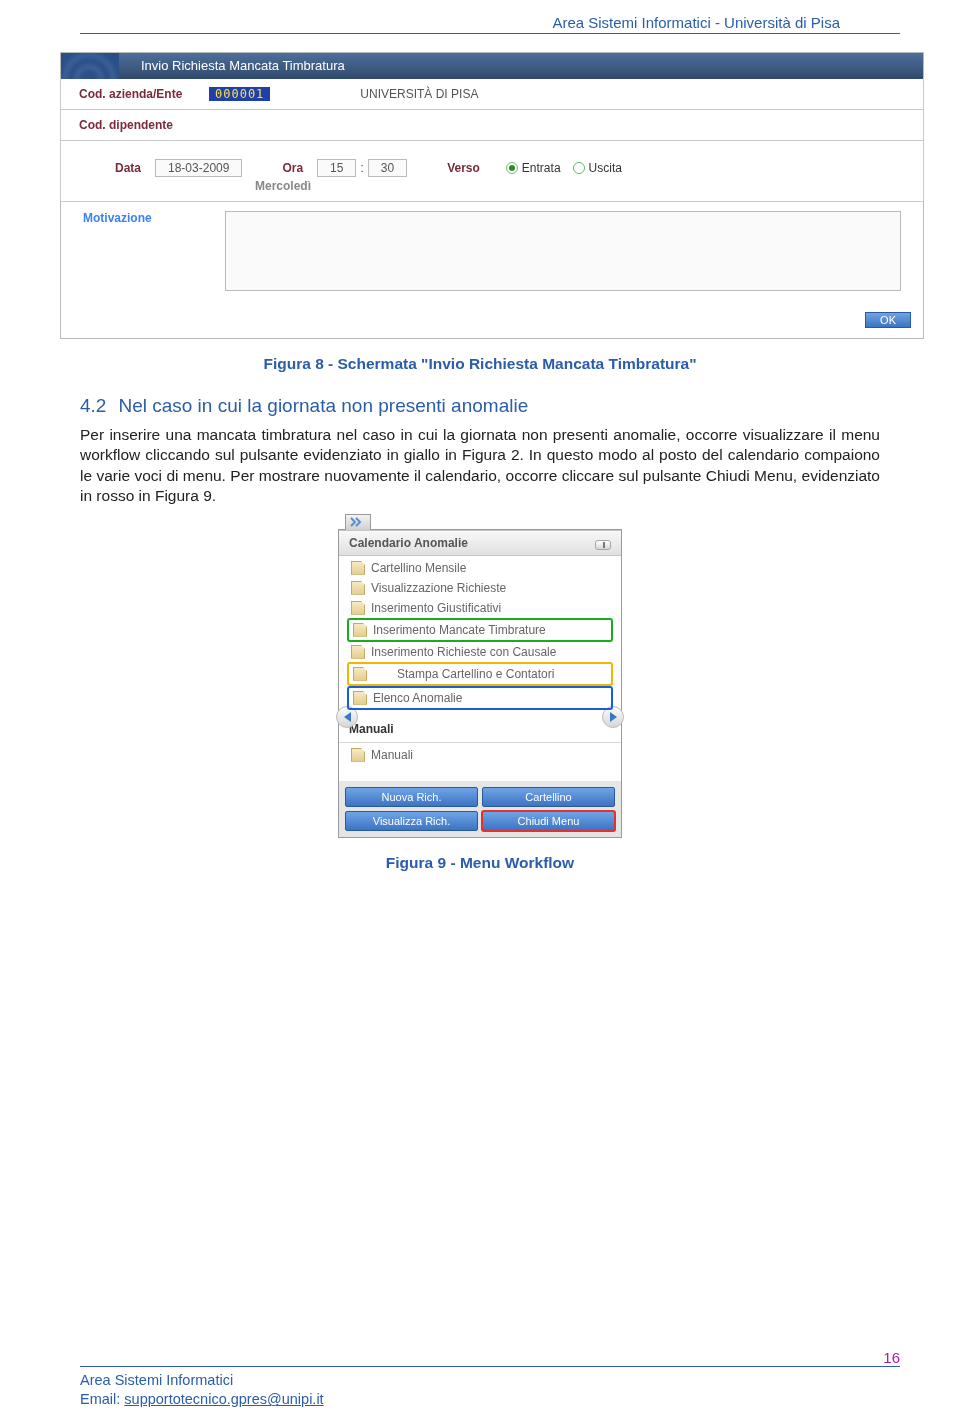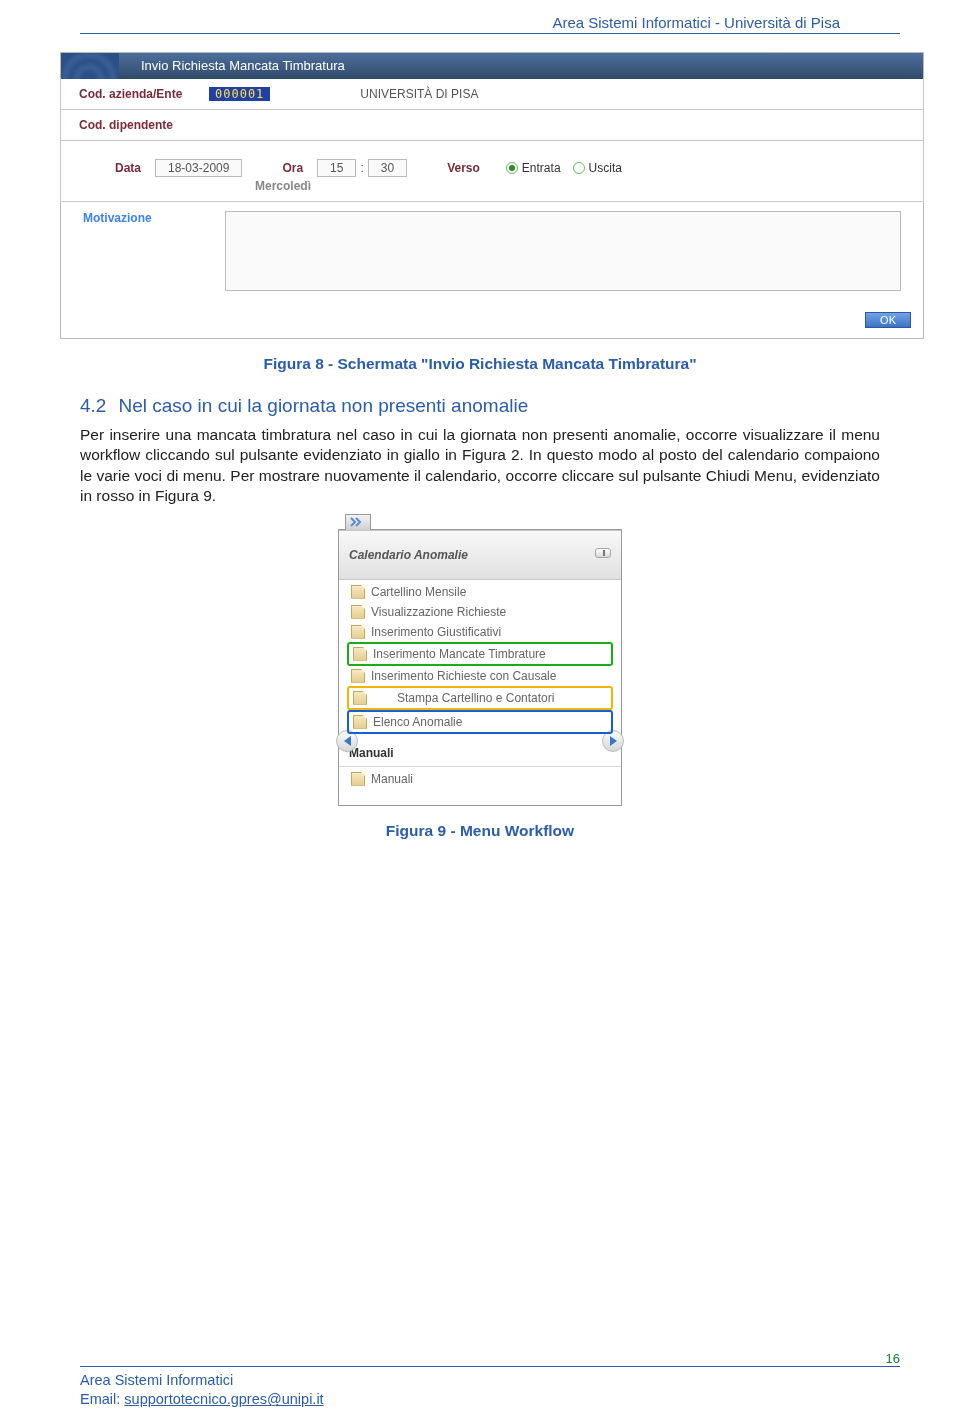--- a/index.html
+++ b/index.html
@@ -80,7 +80,7 @@
   }
   .menu-tab{ position:absolute; top:-16px; left:6px; width:26px;height:16px;background:linear-gradient(#f2f2f2,#d0d0d0);border:1px solid #9a9a9a;border-bottom:none;display:flex;align-items:center;justify-content:center;}
   .menu-tab svg{width:16px;height:10px;}
-  .menu-sec-hdr{ background:linear-gradient(#f8f8f8,#e0e0e0); padding:17px 10px; font-weight:bold; color:#555; border-top:1px solid #c6c6c6; border-bottom:1px solid #c6c6c6; display:flex; justify-content:space-between; align-items:flex-start;font-style:italic;}
+  .menu-sec-hdr{ background:linear-gradient(#f8f8f8,#e0e0e0); padding:5px 10px; font-weight:bold; color:#555; border-top:1px solid #c6c6c6; border-bottom:1px solid #c6c6c6; display:flex; justify-content:space-between; align-items:flex-end;}
   .close-pill{ width:16px;height:10px;background:linear-gradient(#fff,#d8d8d8);border:1px solid #a6a6a6;border-radius:3px;position:relative;}
   .close-pill::after{content:"";position:absolute;left:7px;top:1px;width:2px;height:6px;background:#777;}
   .menu-sec-sub{ background:#fff;padding:6px 10px;font-weight:bold;color:#333;border-bottom:1px solid #d8d8d8;}

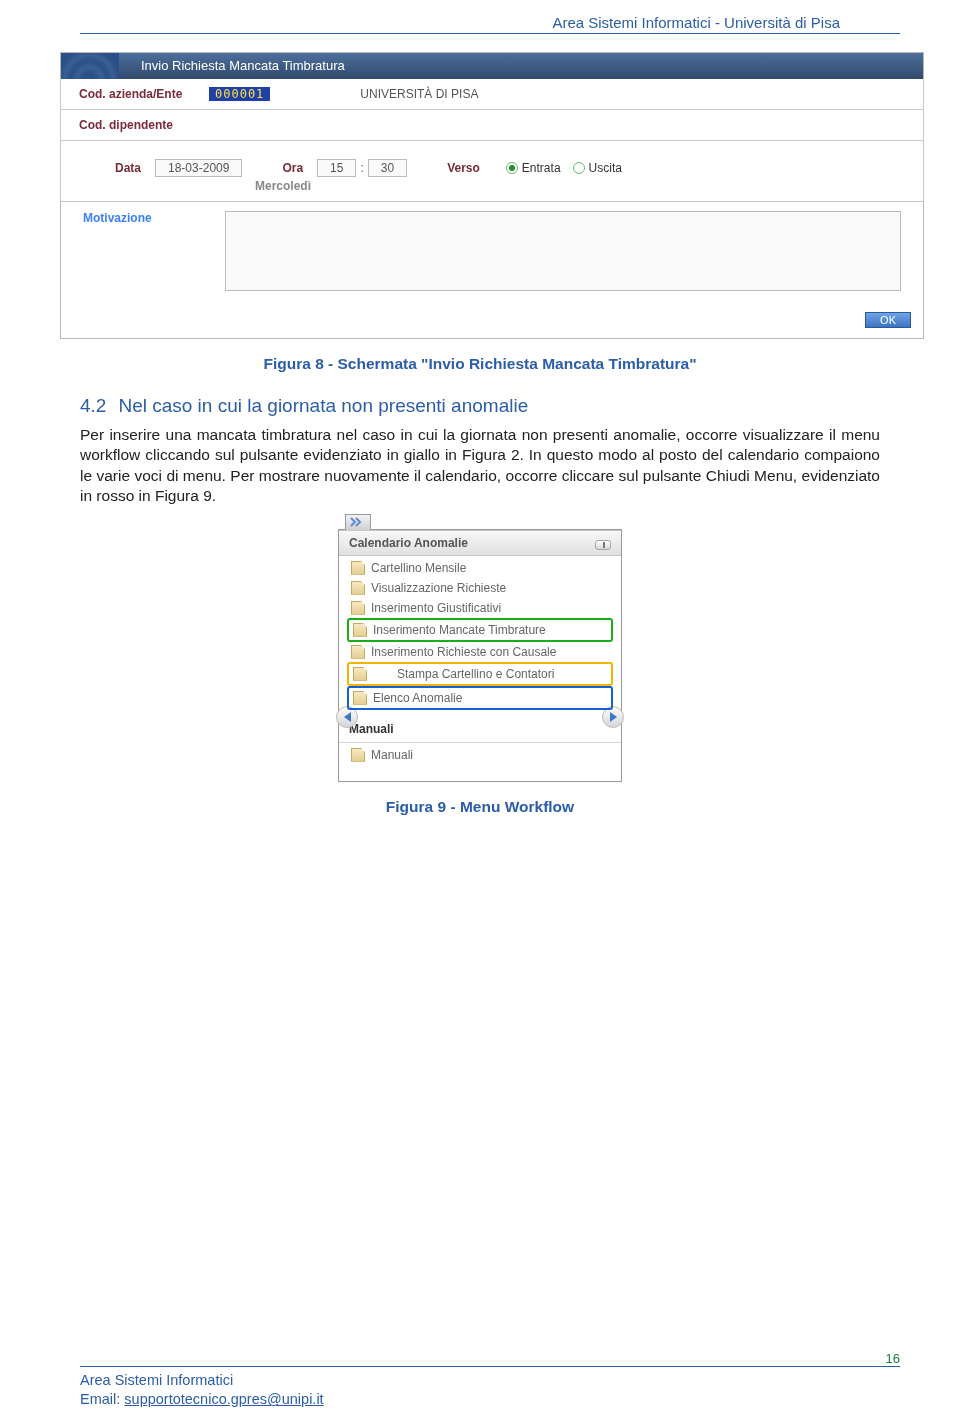--- a/index.html
+++ b/index.html
@@ -214,6 +214,12 @@
         <span>Manuali</span>
       </div>
   </div>
+  <div class="menu-buttons">
+    <div class="m-btn">Nuova Rich.</div>
+    <div class="m-btn">Cartellino</div>
+    <div class="m-btn">Visualizza Rich.</div>
+    <div class="m-btn hi-red">Chiudi Menu</div>
+  </div>
 </div>
 
 <div class="caption">Figura 9 - Menu Workflow</div>

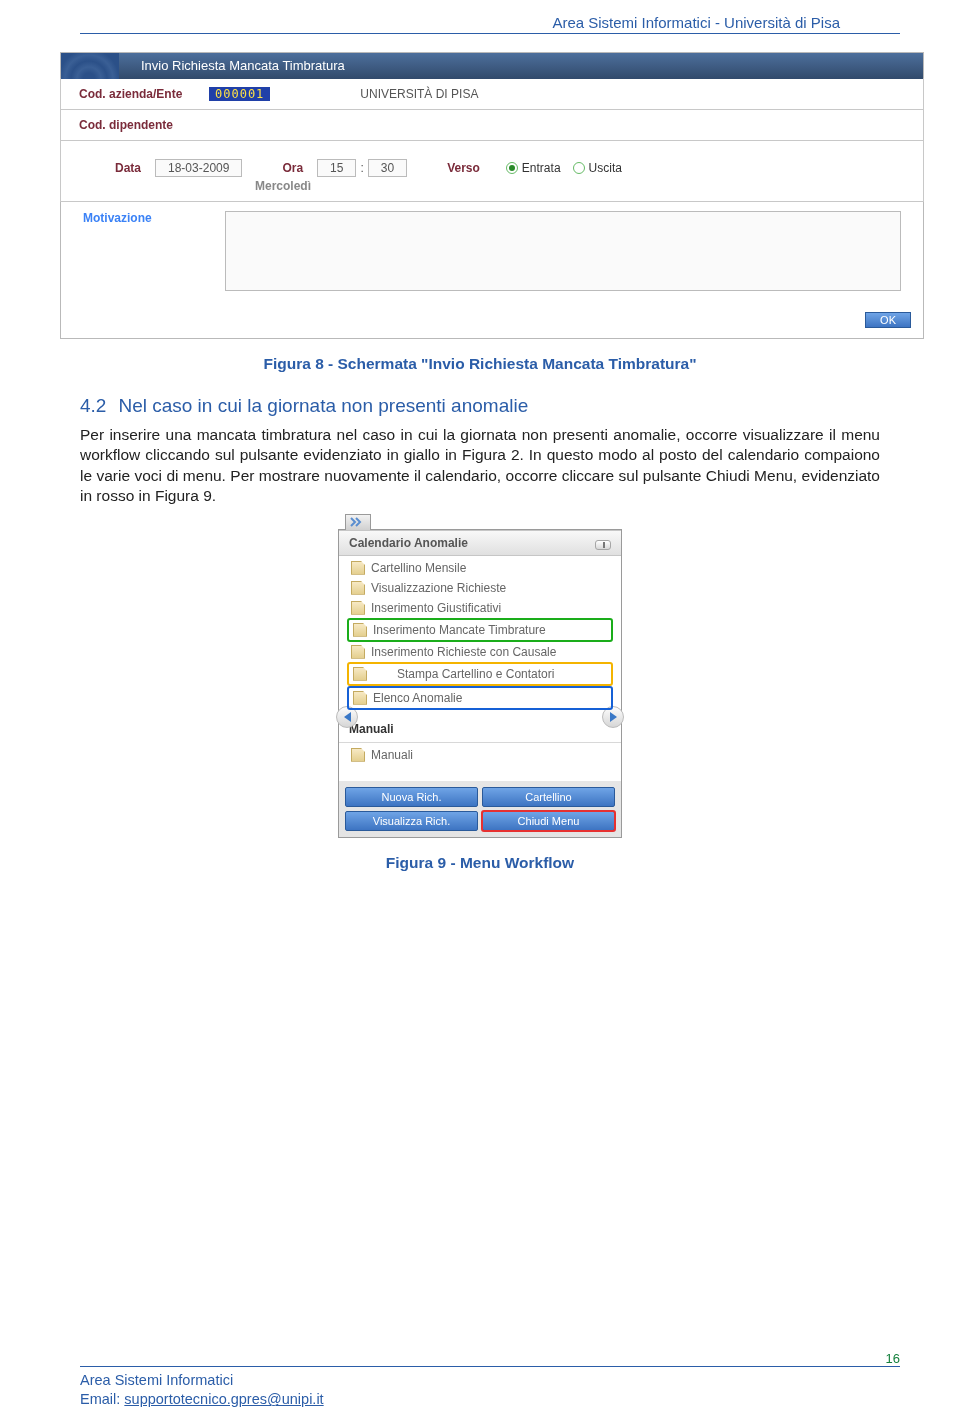--- a/index.html
+++ b/index.html
@@ -110,7 +110,7 @@
   .footer-line{ border-top:1px solid #2B5DA8; display:flex; justify-content:space-between; align-items:flex-start; padding-top:4px;}
   .footer-left{ color:#2B5DA8; font-size:14.5px; line-height:1.35;}
   .footer-left a{ color:#2B5DA8; text-decoration:underline;}
-  .footer-page{ color:#15803d; font-size:13px; margin-top:-18px;}
+  .footer-page{ color:#a21caf; font-size:15px; margin-top:-18px;}
 </style>
 </head>
 <body>

